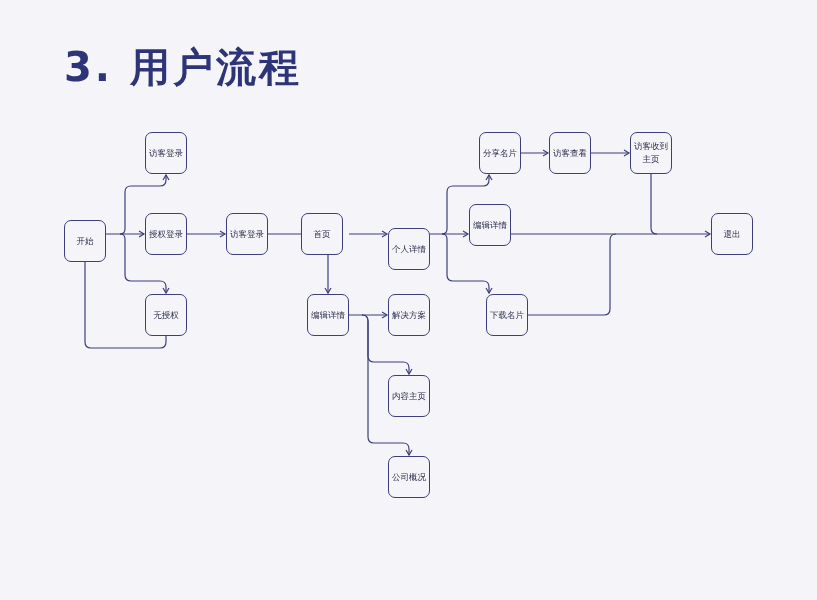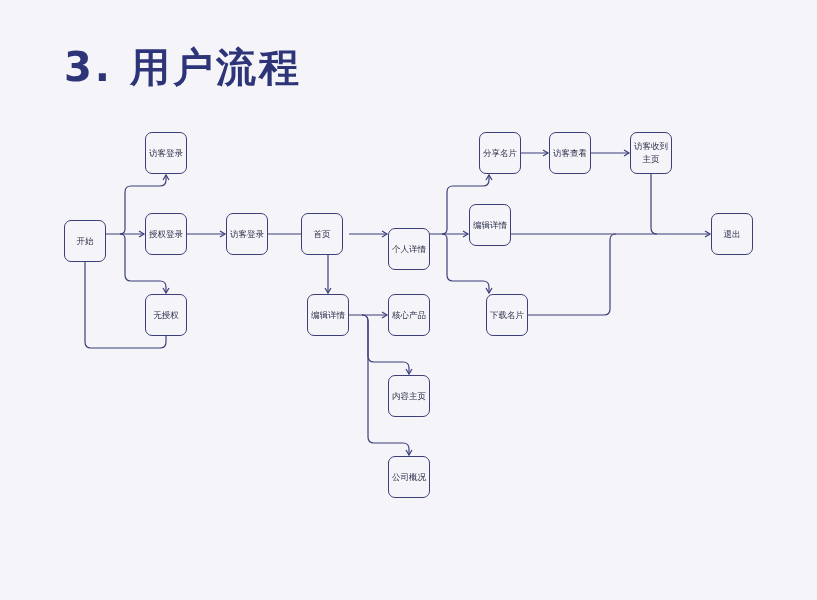--- a/index.html
+++ b/index.html
@@ -69,7 +69,7 @@
     <span>编辑详情</span>
   </div>
 <div class="node" style="left:388px;top:294px">
-    <span>核心产品</span>
+    <span>解决方案</span>
   </div>
 <div class="node" style="left:388px;top:375px">
     <span>内容主页</span>

